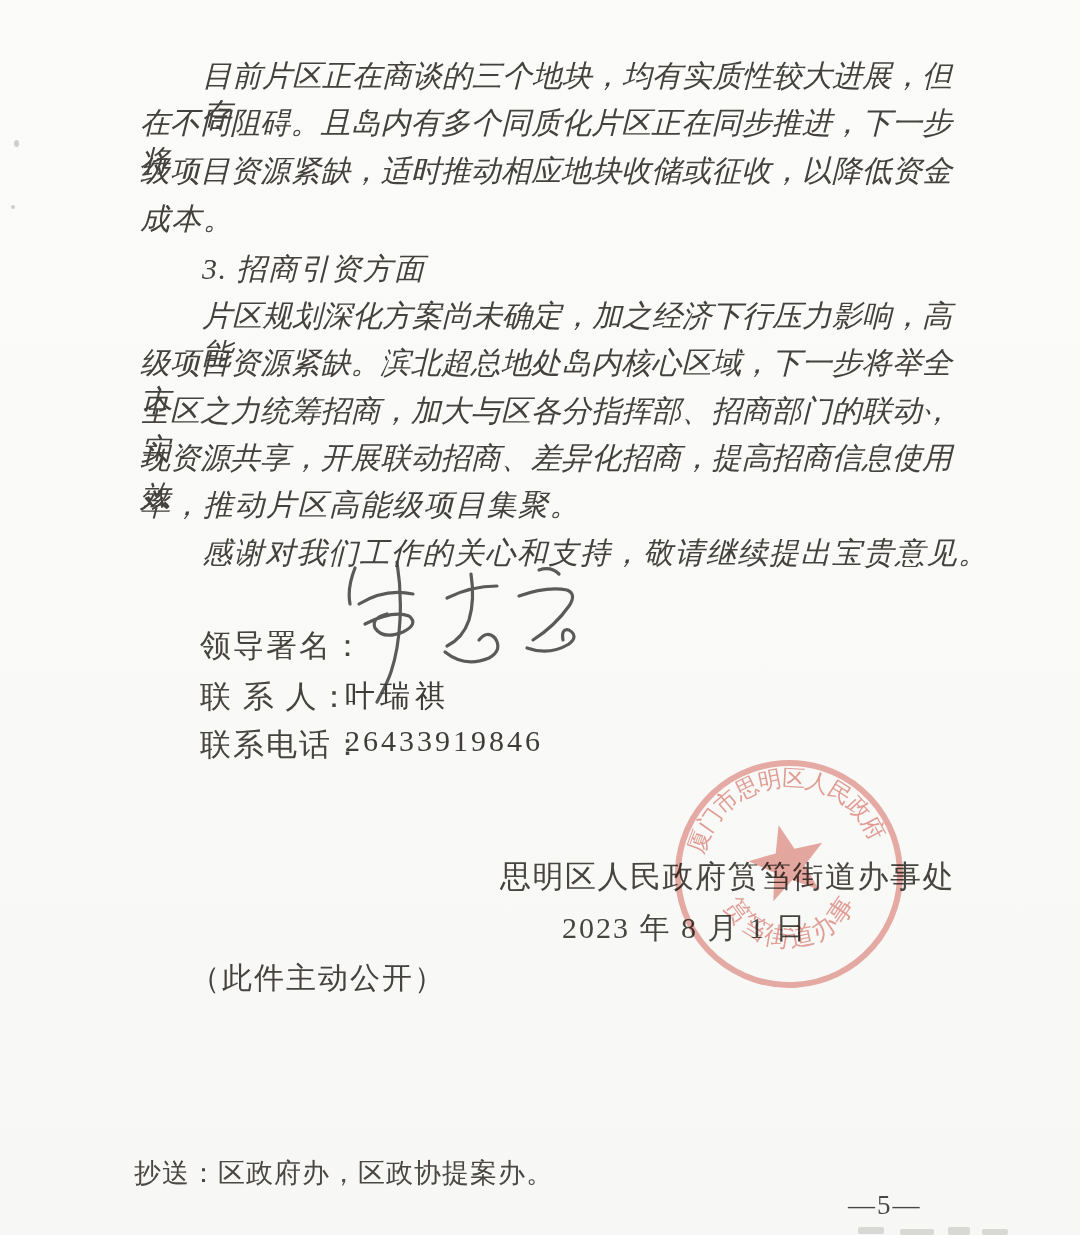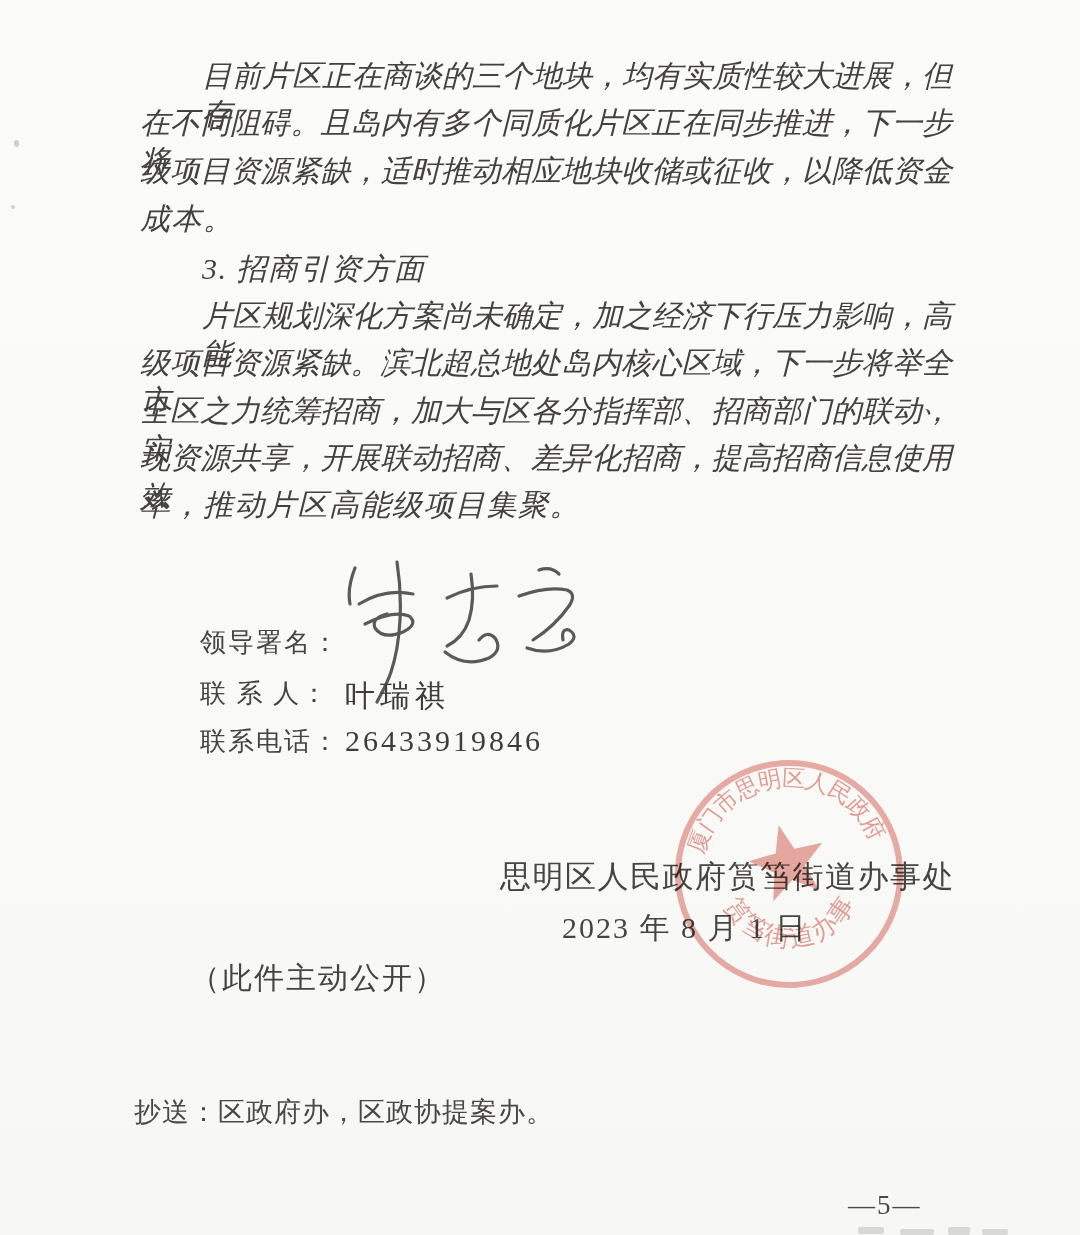--- a/index.html
+++ b/index.html
@@ -46,6 +46,7 @@
   <div class="bline just" style="left:140px;top:392px;width:812px">全区之力统筹招商，加大与区各分指挥部、招商部门的联动，实</div>
   <div class="bline just" style="left:140px;top:439px;width:812px">现资源共享，开展联动招商、差异化招商，提高招商信息使用效</div>
   <div class="bline" style="left:140px;top:486px">率，推动片区高能级项目集聚。</div>
+  <div class="bline" style="left:202px;top:534px">感谢对我们工作的关心和支持，敬请继续提出宝贵意见。</div>
 
   <div class="sig-label" style="left:200px;top:625px">领导署名：</div>
   <div class="sig-label" style="left:200px;top:676px">联 系 人：</div>

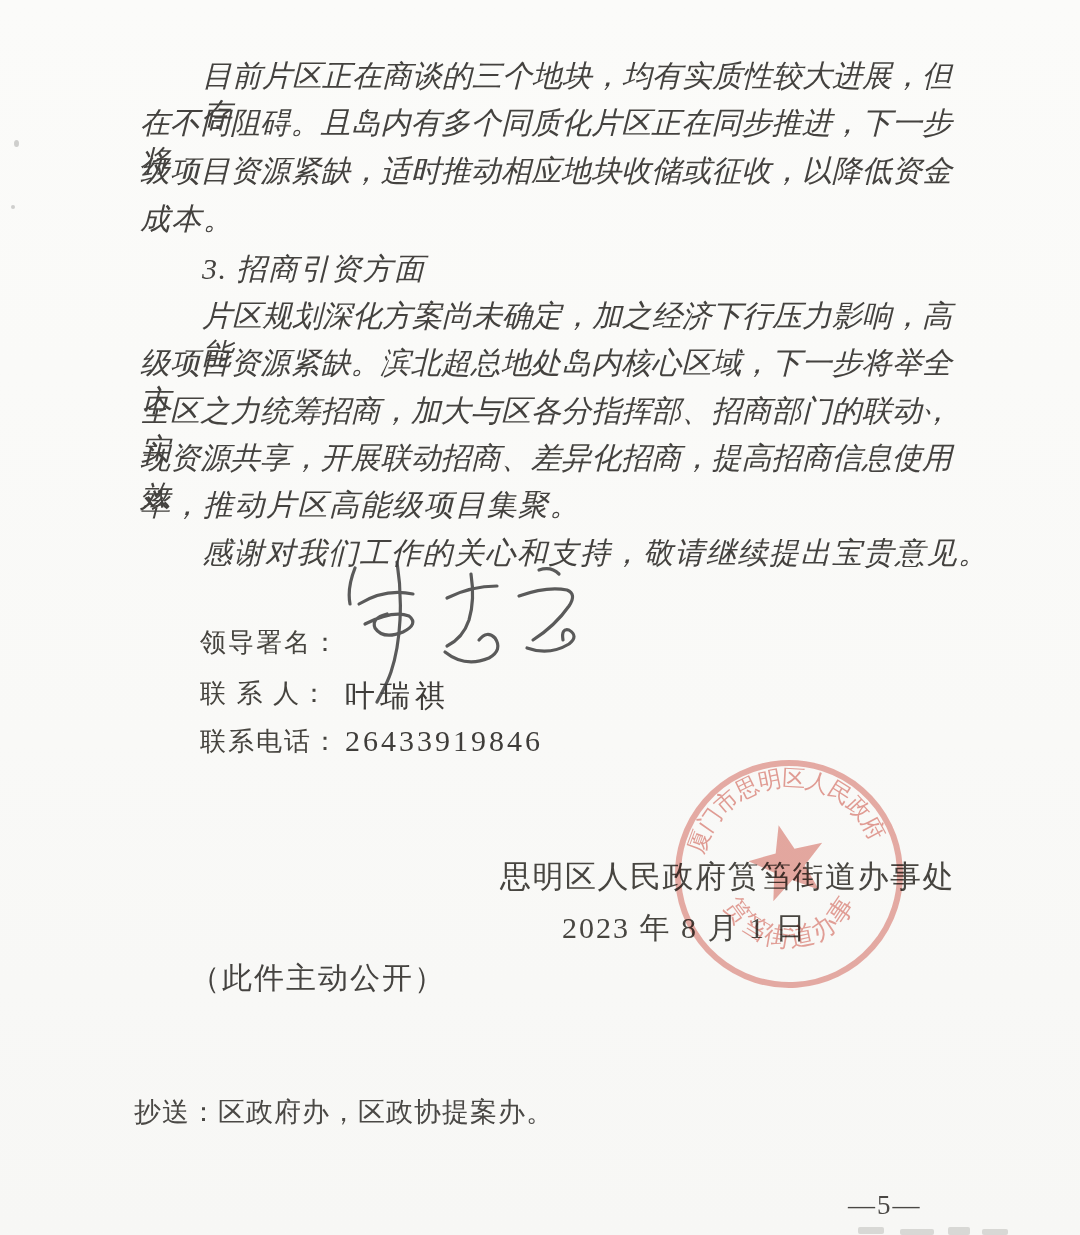--- a/index.html
+++ b/index.html
@@ -16,7 +16,7 @@
   .bline.just{
     white-space:normal;text-align:justify;text-align-last:justify;letter-spacing:0;
   }
-  .sig-label{position:absolute;font-size:26px;color:#46443f;letter-spacing:2px;white-space:nowrap;}
+  .sig-label{position:absolute;font-size:31px;color:#46443f;letter-spacing:2px;white-space:nowrap;}
   .sig-value{position:absolute;font-size:30px;color:#3f3d3a;letter-spacing:5px;white-space:nowrap;}
   .issuer-office{position:absolute;left:456px;top:856px;font-size:31px;letter-spacing:1.5px;color:#474540;white-space:nowrap;margin-left:44px;}
   .issuer-date{position:absolute;left:562px;top:908px;font-size:30px;letter-spacing:2px;color:#474540;white-space:nowrap;text-align:center;}

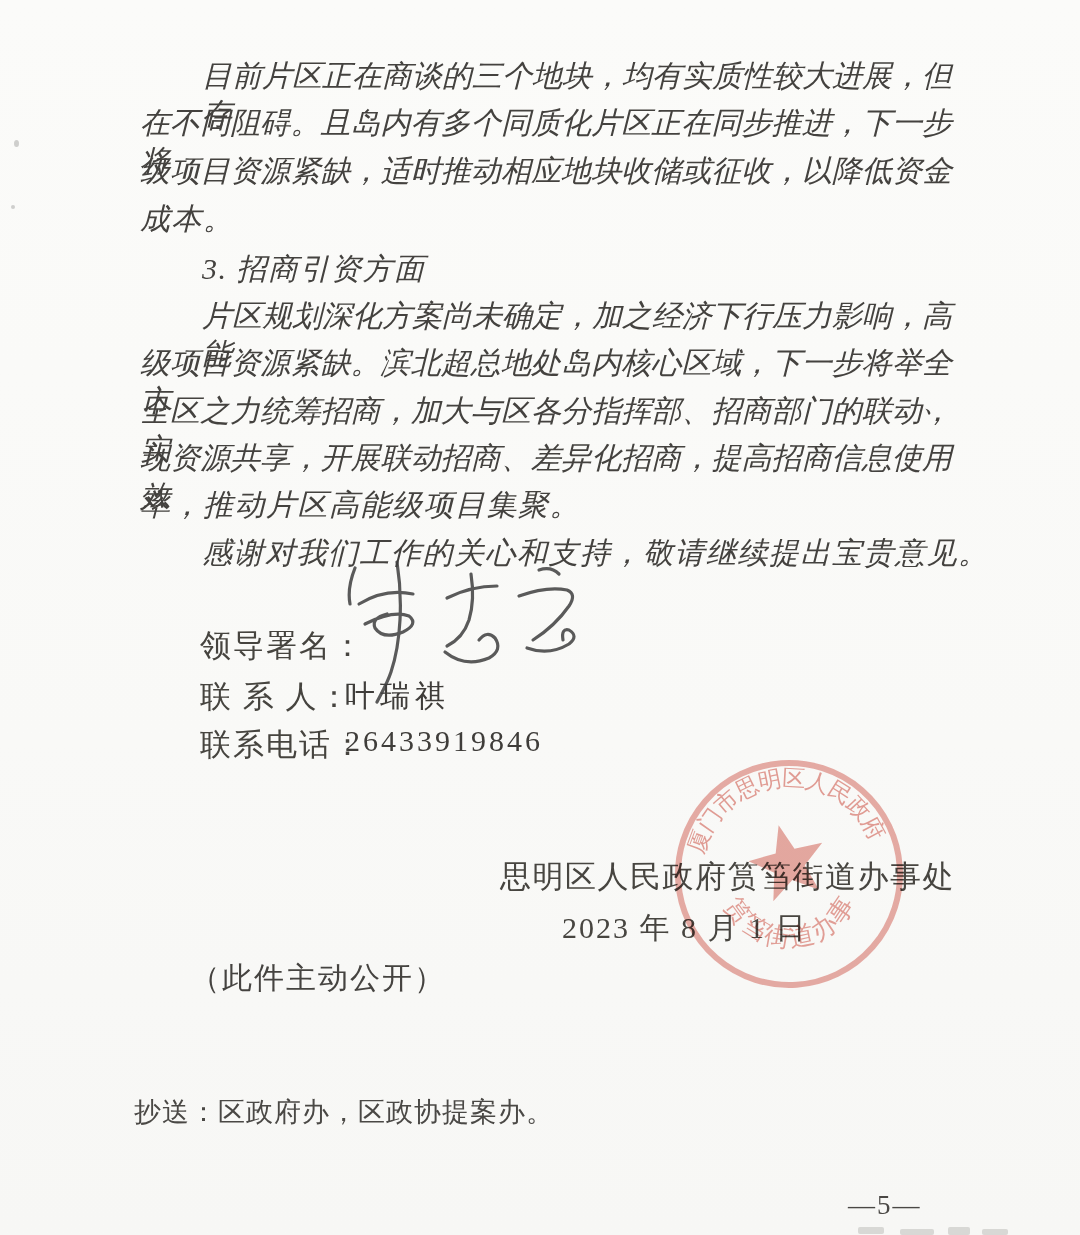--- a/index.html
+++ b/index.html
@@ -21,7 +21,7 @@
   .issuer-office{position:absolute;left:456px;top:856px;font-size:31px;letter-spacing:1.5px;color:#474540;white-space:nowrap;margin-left:44px;}
   .issuer-date{position:absolute;left:562px;top:908px;font-size:30px;letter-spacing:2px;color:#474540;white-space:nowrap;text-align:center;}
   .disclosure{position:absolute;left:190px;top:958px;font-size:30px;letter-spacing:2px;color:#454340;}
-  .cc-line{position:absolute;left:134px;top:1094px;font-size:27px;letter-spacing:1px;color:#4a4845;}
+  .cc-line{position:absolute;left:134px;top:1155px;font-size:27px;letter-spacing:1px;color:#4a4845;}
   .page-num{position:absolute;left:848px;top:1190px;font-size:27px;letter-spacing:2px;color:#4a4845;}
   .seal-wrap{
     position:absolute;left:666px;top:748px;width:246px;height:252px;

